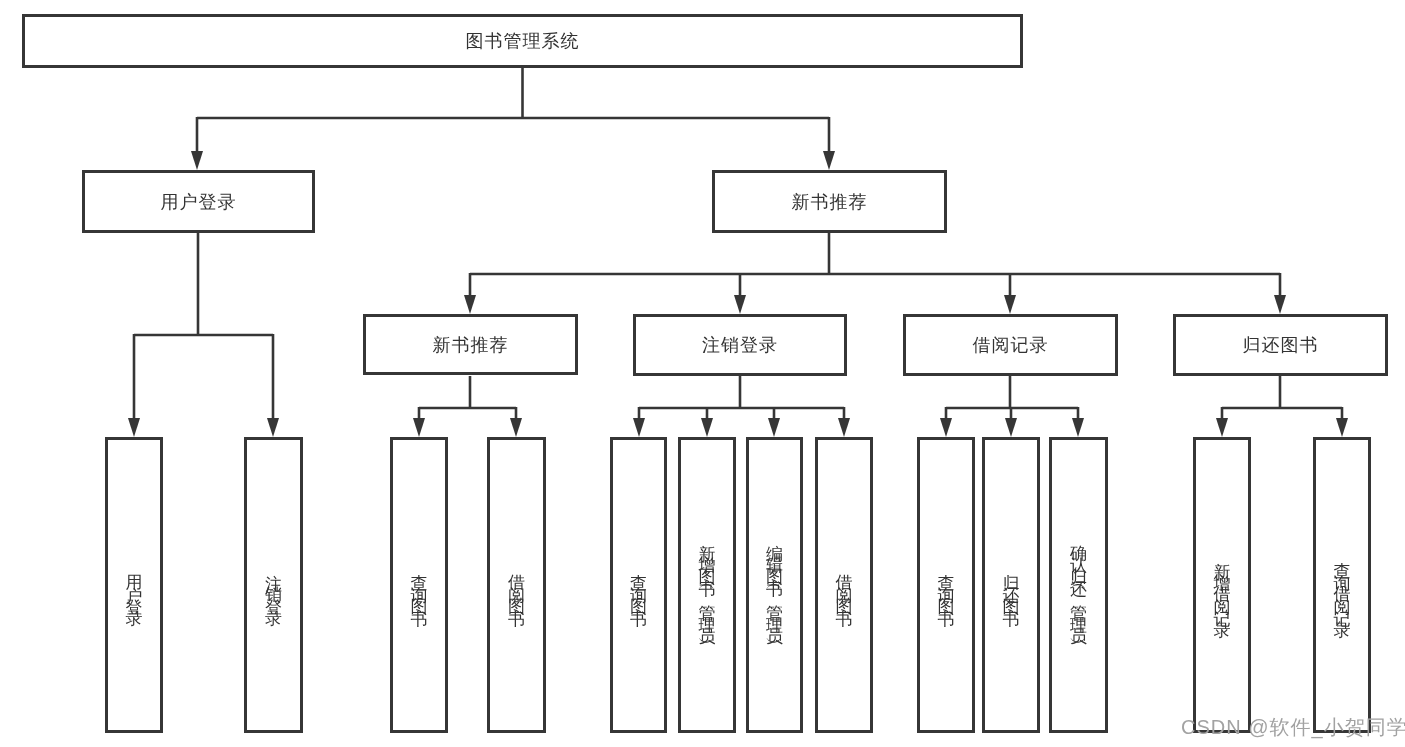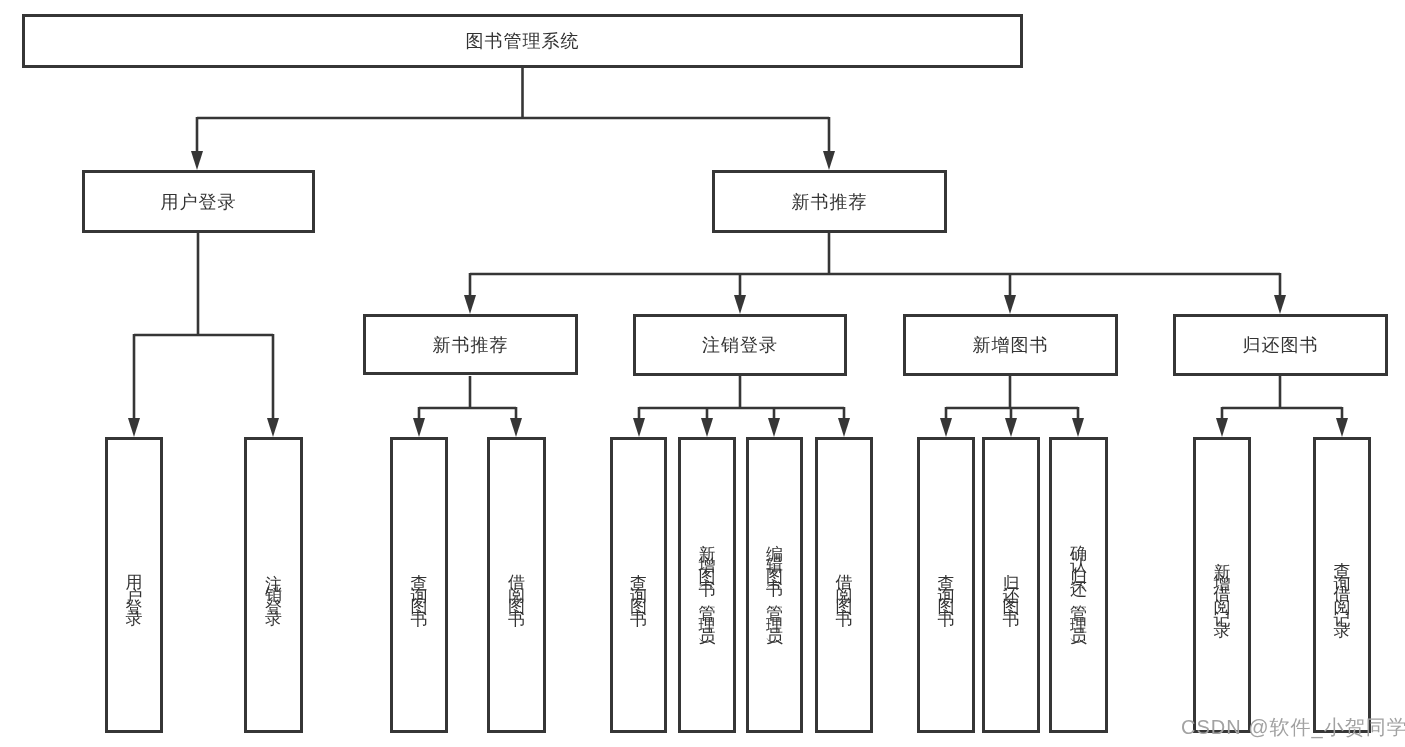--- a/index.html
+++ b/index.html
@@ -123,7 +123,7 @@
 
   <div class="node h" style="left:363px;top:314px;width:215px;height:61px">新书推荐</div>
   <div class="node h" style="left:633px;top:314px;width:214px;height:62px">注销登录</div>
-  <div class="node h" style="left:903px;top:314px;width:215px;height:62px">新增图书</div>
+  <div class="node h" style="left:903px;top:314px;width:215px;height:62px">借阅记录</div>
   <div class="node h" style="left:1173px;top:314px;width:215px;height:62px">归还图书</div>
 
   <div class="node v" style="left:105px;top:437px;width:58px;height:296px">

